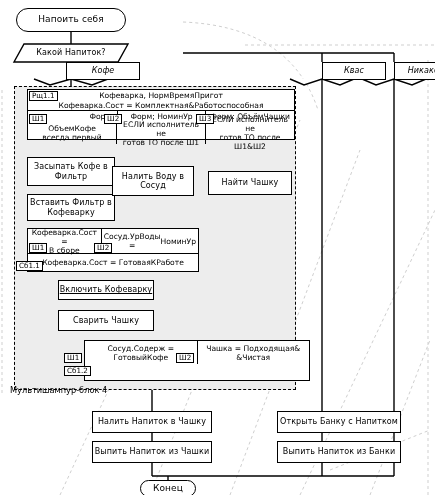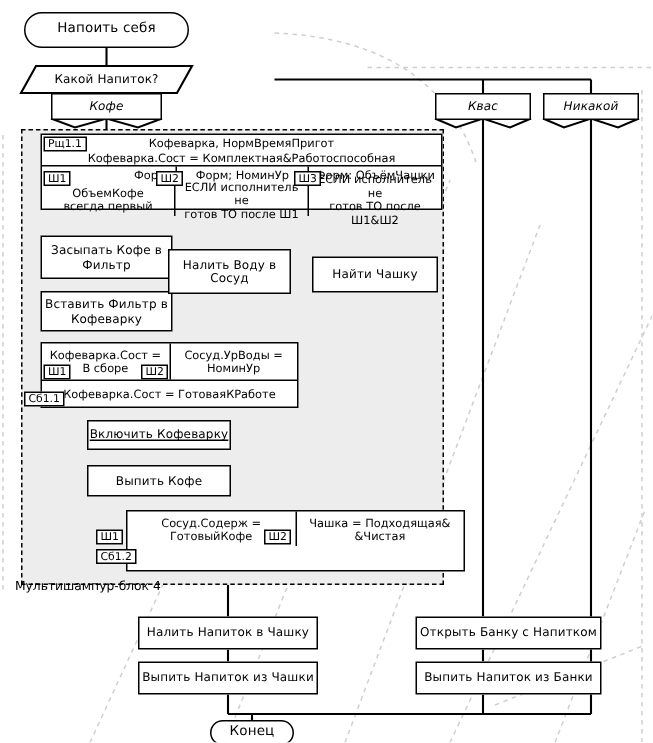--- a/index.html
+++ b/index.html
@@ -37,7 +37,7 @@
     letter-spacing: 0.1px;
     z-index: 5;
   }
-  .node.italic { font-style: italic; }
+  .node.italic { font-style: italic; margin-left: 32px; }
   .term {
     border-radius: 50px;
     font-size: 9px;

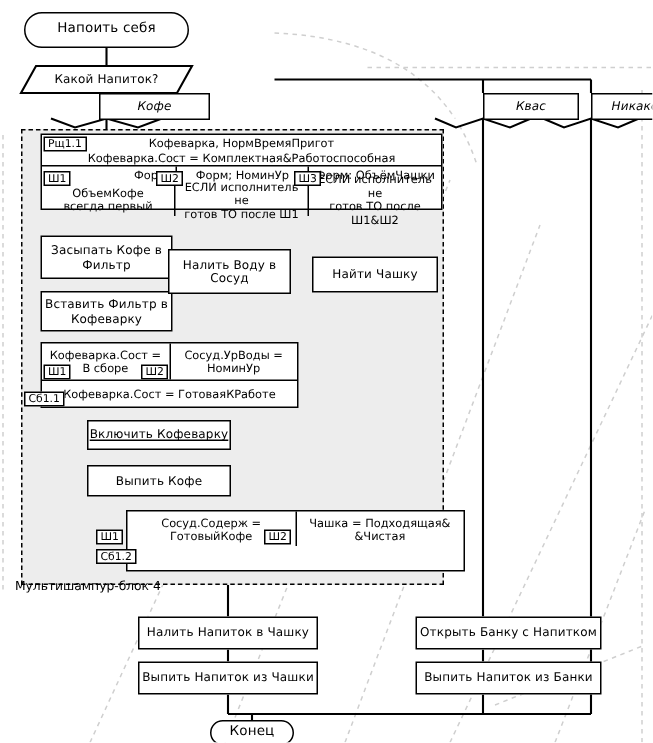--- a/index.html
+++ b/index.html
@@ -221,7 +221,7 @@
         <span>Кофеварка.Сост =</span>
         <span>В сборе</span>
       </div>
-      <div class="cell divider" style="flex-direction:column;">
+      <div class="cell divider" style="flex-direction:row;">
         <span>Сосуд.УрВоды =</span>
         <span>НоминУр</span>
       </div>

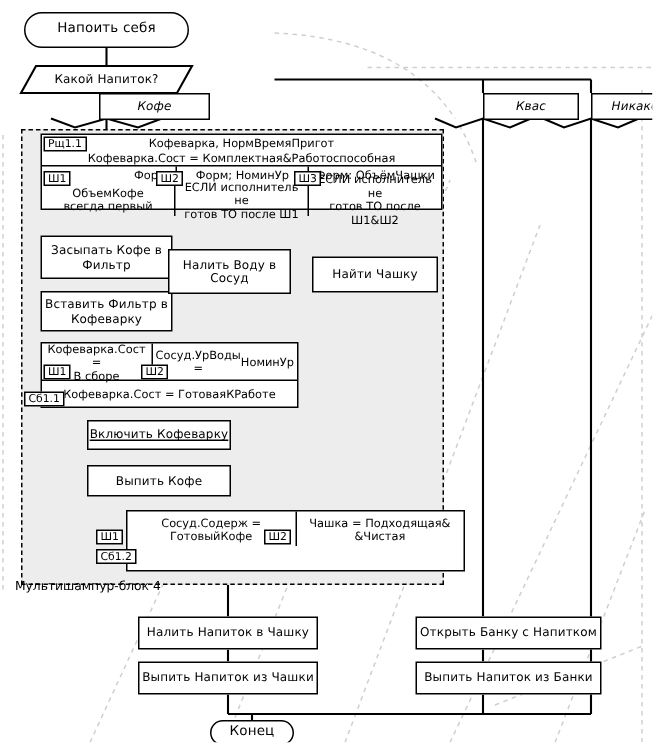--- a/index.html
+++ b/index.html
@@ -235,7 +235,7 @@
   <div class="tag" style="left:16px; top:261px;">Сб1.1</div>
 
   <div class="node" style="left:58px; top:280px; width:96px; height:20px;text-decoration:underline;">Включить Кофеварку</div>
-  <div class="node" style="left:58px; top:310px; width:96px; height:21px;">Выпить Кофе</div>
+  <div class="node" style="left:58px; top:310px; width:96px; height:21px;">Сварить Чашку</div>
 
   <div class="tbl" style="left:62px; top:340px; width:226px; height:41px;margin-left:22px;">
     <div class="tbl-row" style="height:23px;">

